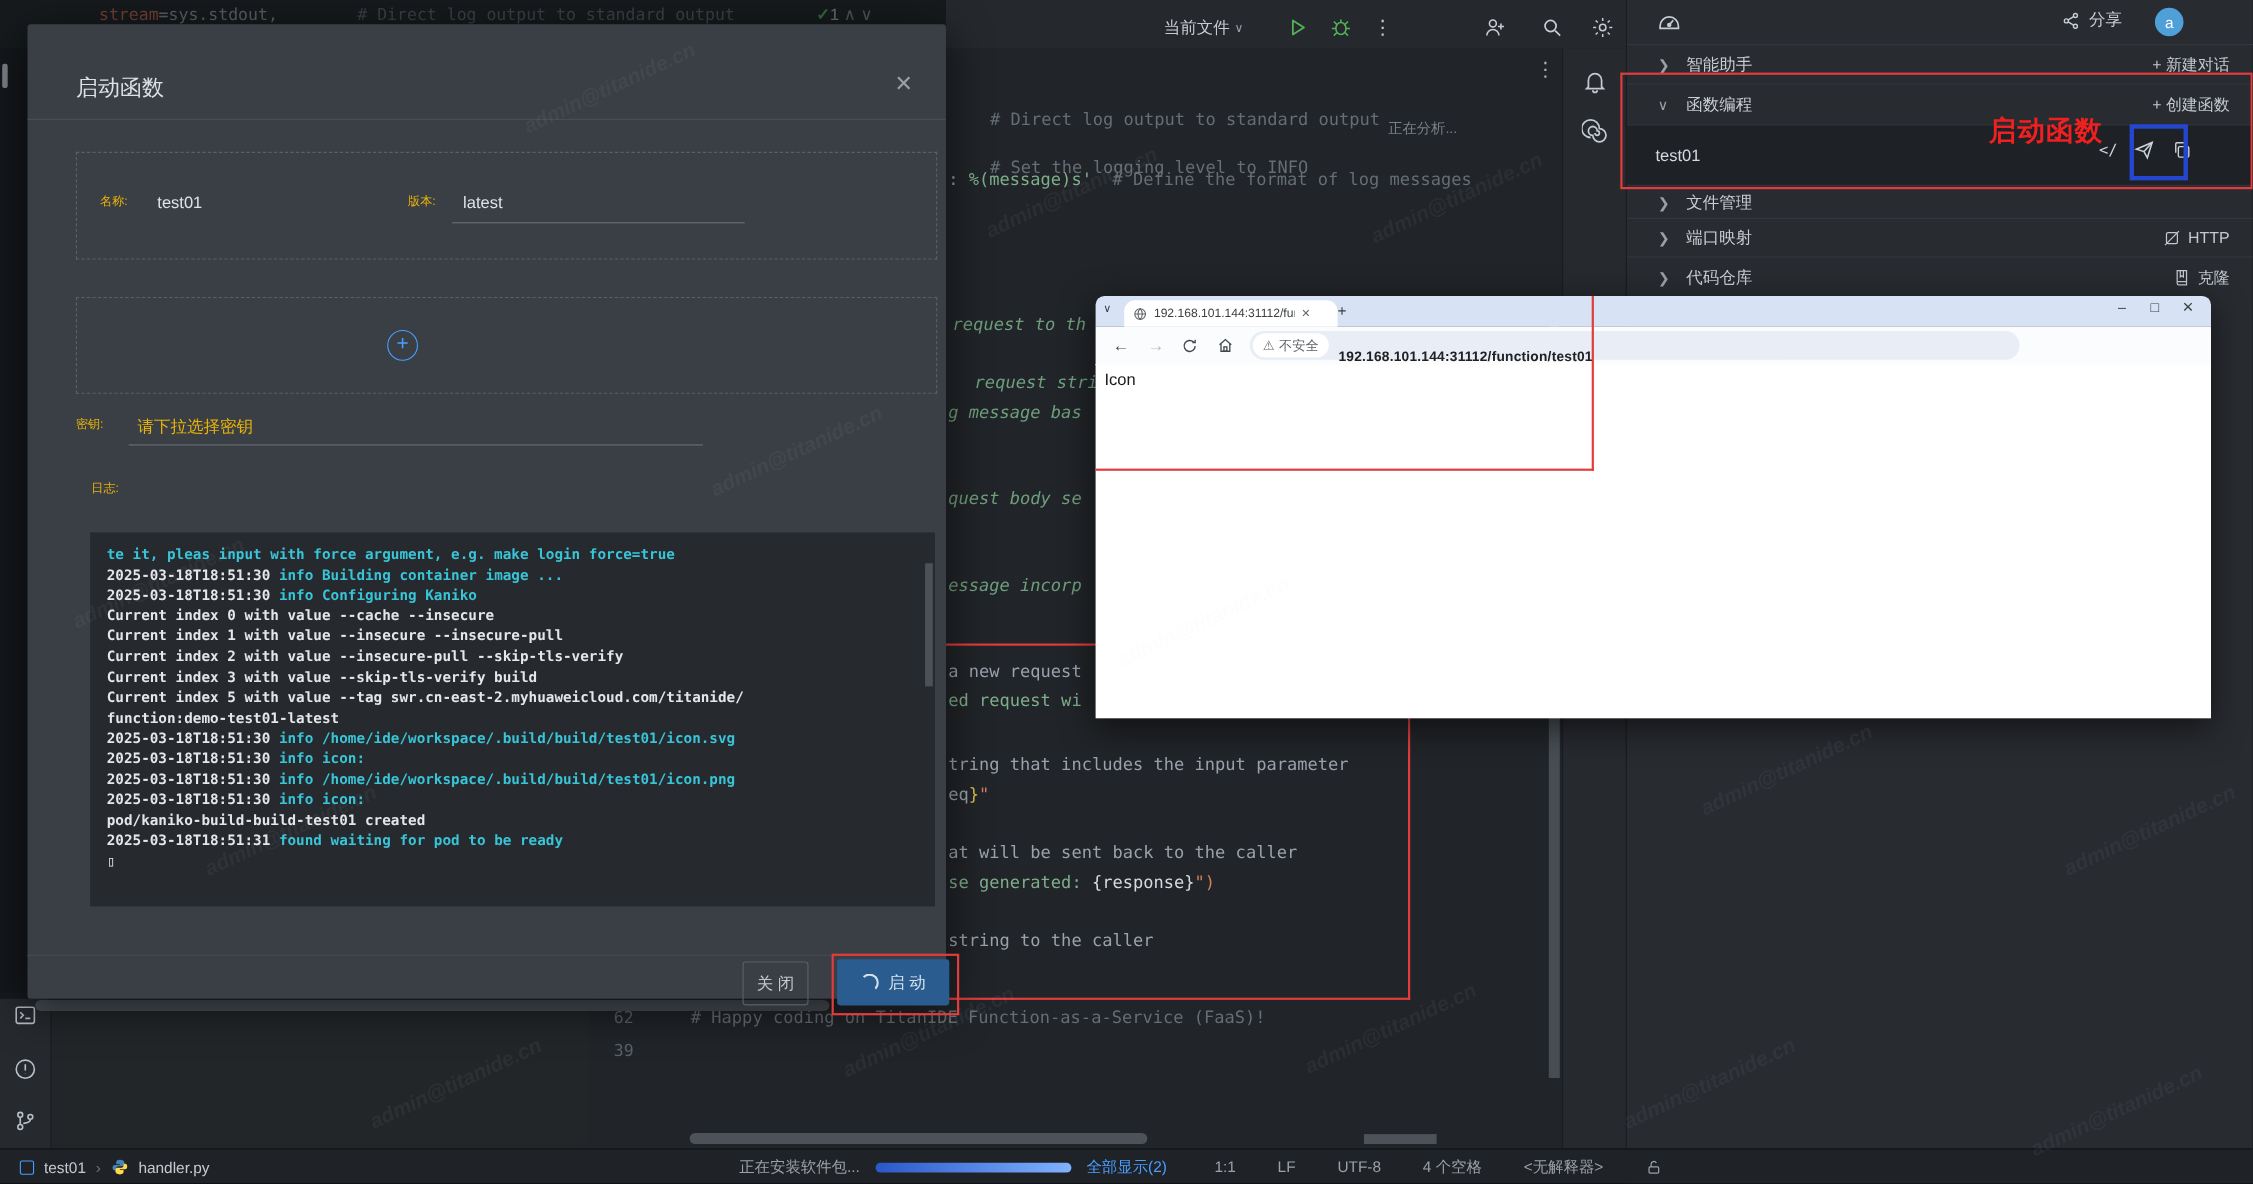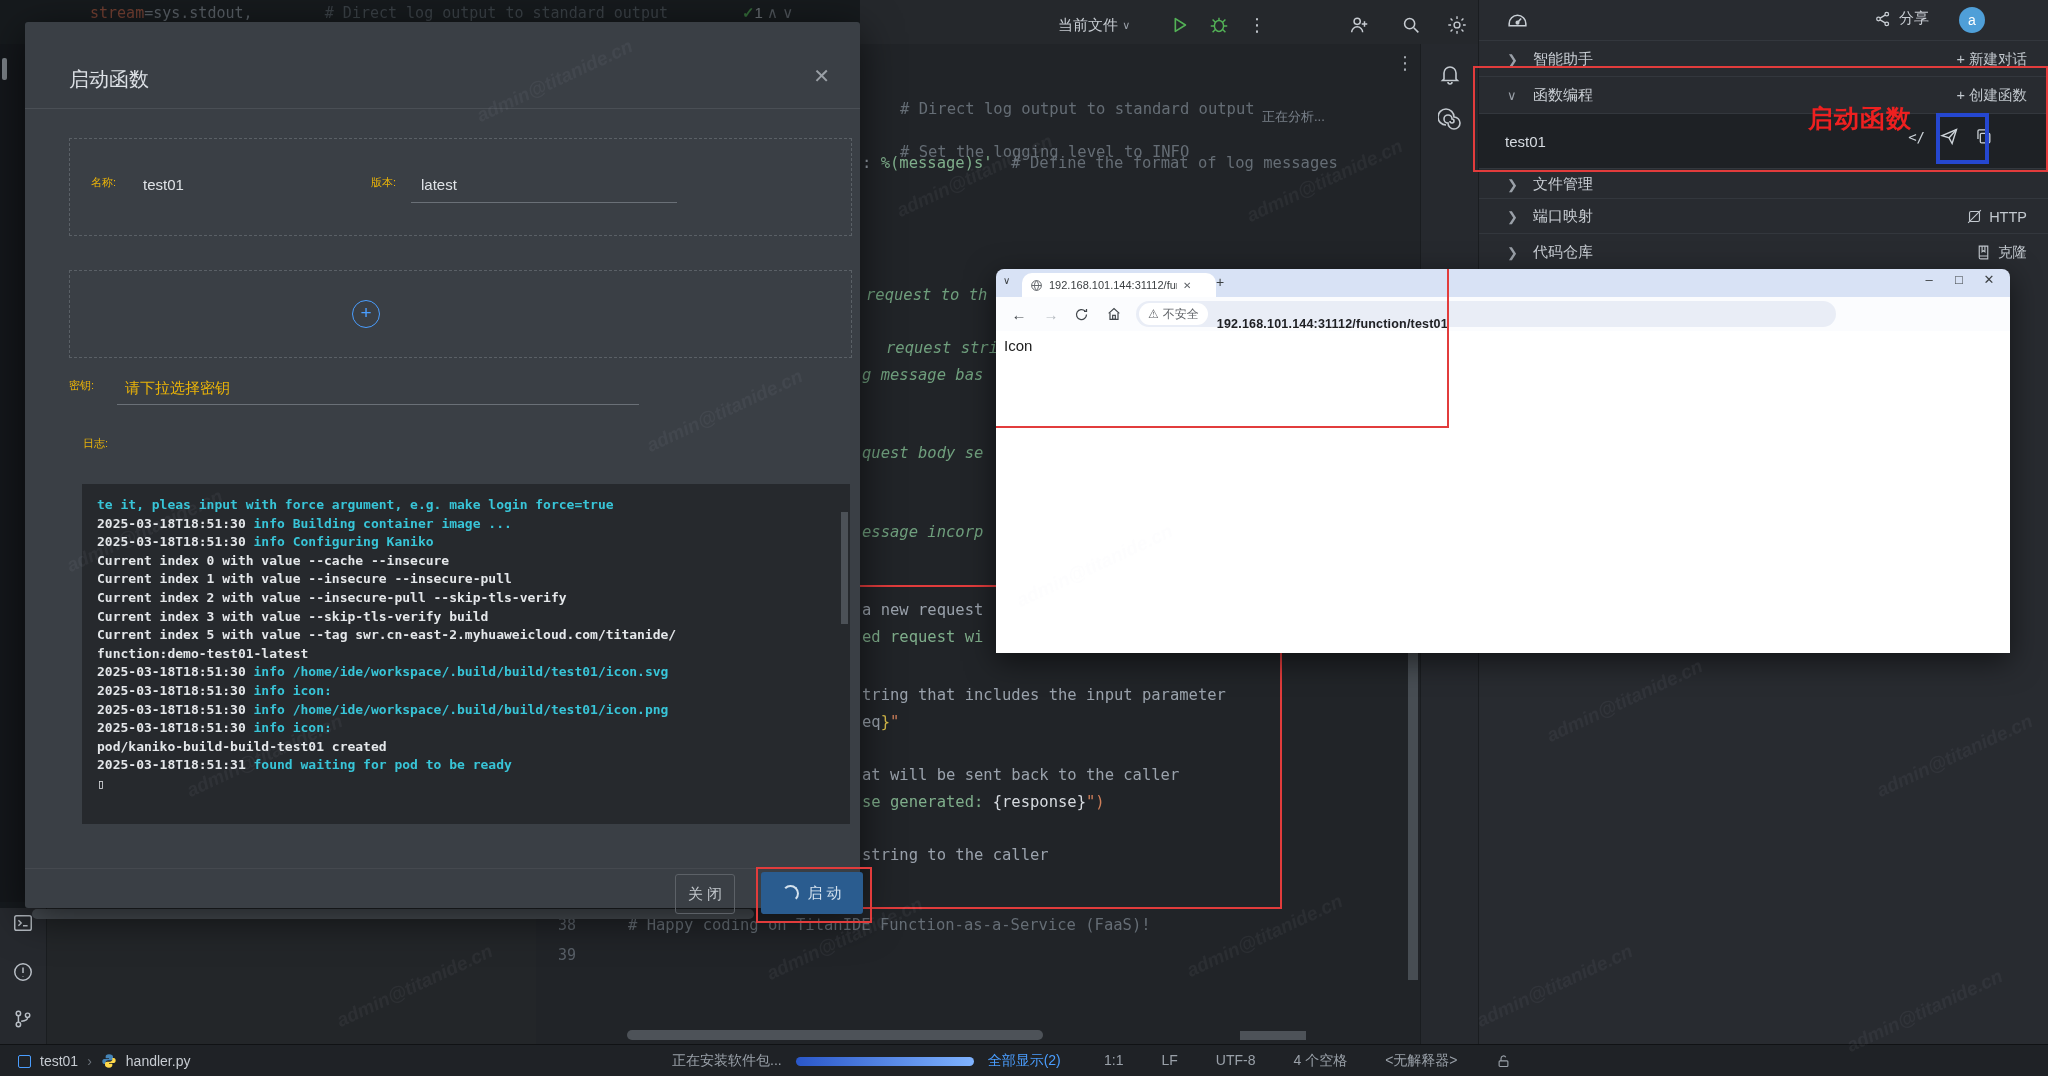--- a/index.html
+++ b/index.html
@@ -214,7 +214,7 @@
       <div class="frag mono" style="left: 628px; top: 916px;"><span class="f-cm"># Happy coding on TitanIDE Function-as-a-Service (FaaS)!</span></div>
     </div>
   <div id="ed-lnums">
-      <div class="lnum mono" style="left: 536px; top: 916px;">38</div>
+      <div class="lnum mono" style="left: 536px; top: 916px;">62</div>
       <div class="lnum mono" style="left: 536px; top: 946px;">39</div>
     </div>
   <div id="ed-vsb" class="abs"></div>

